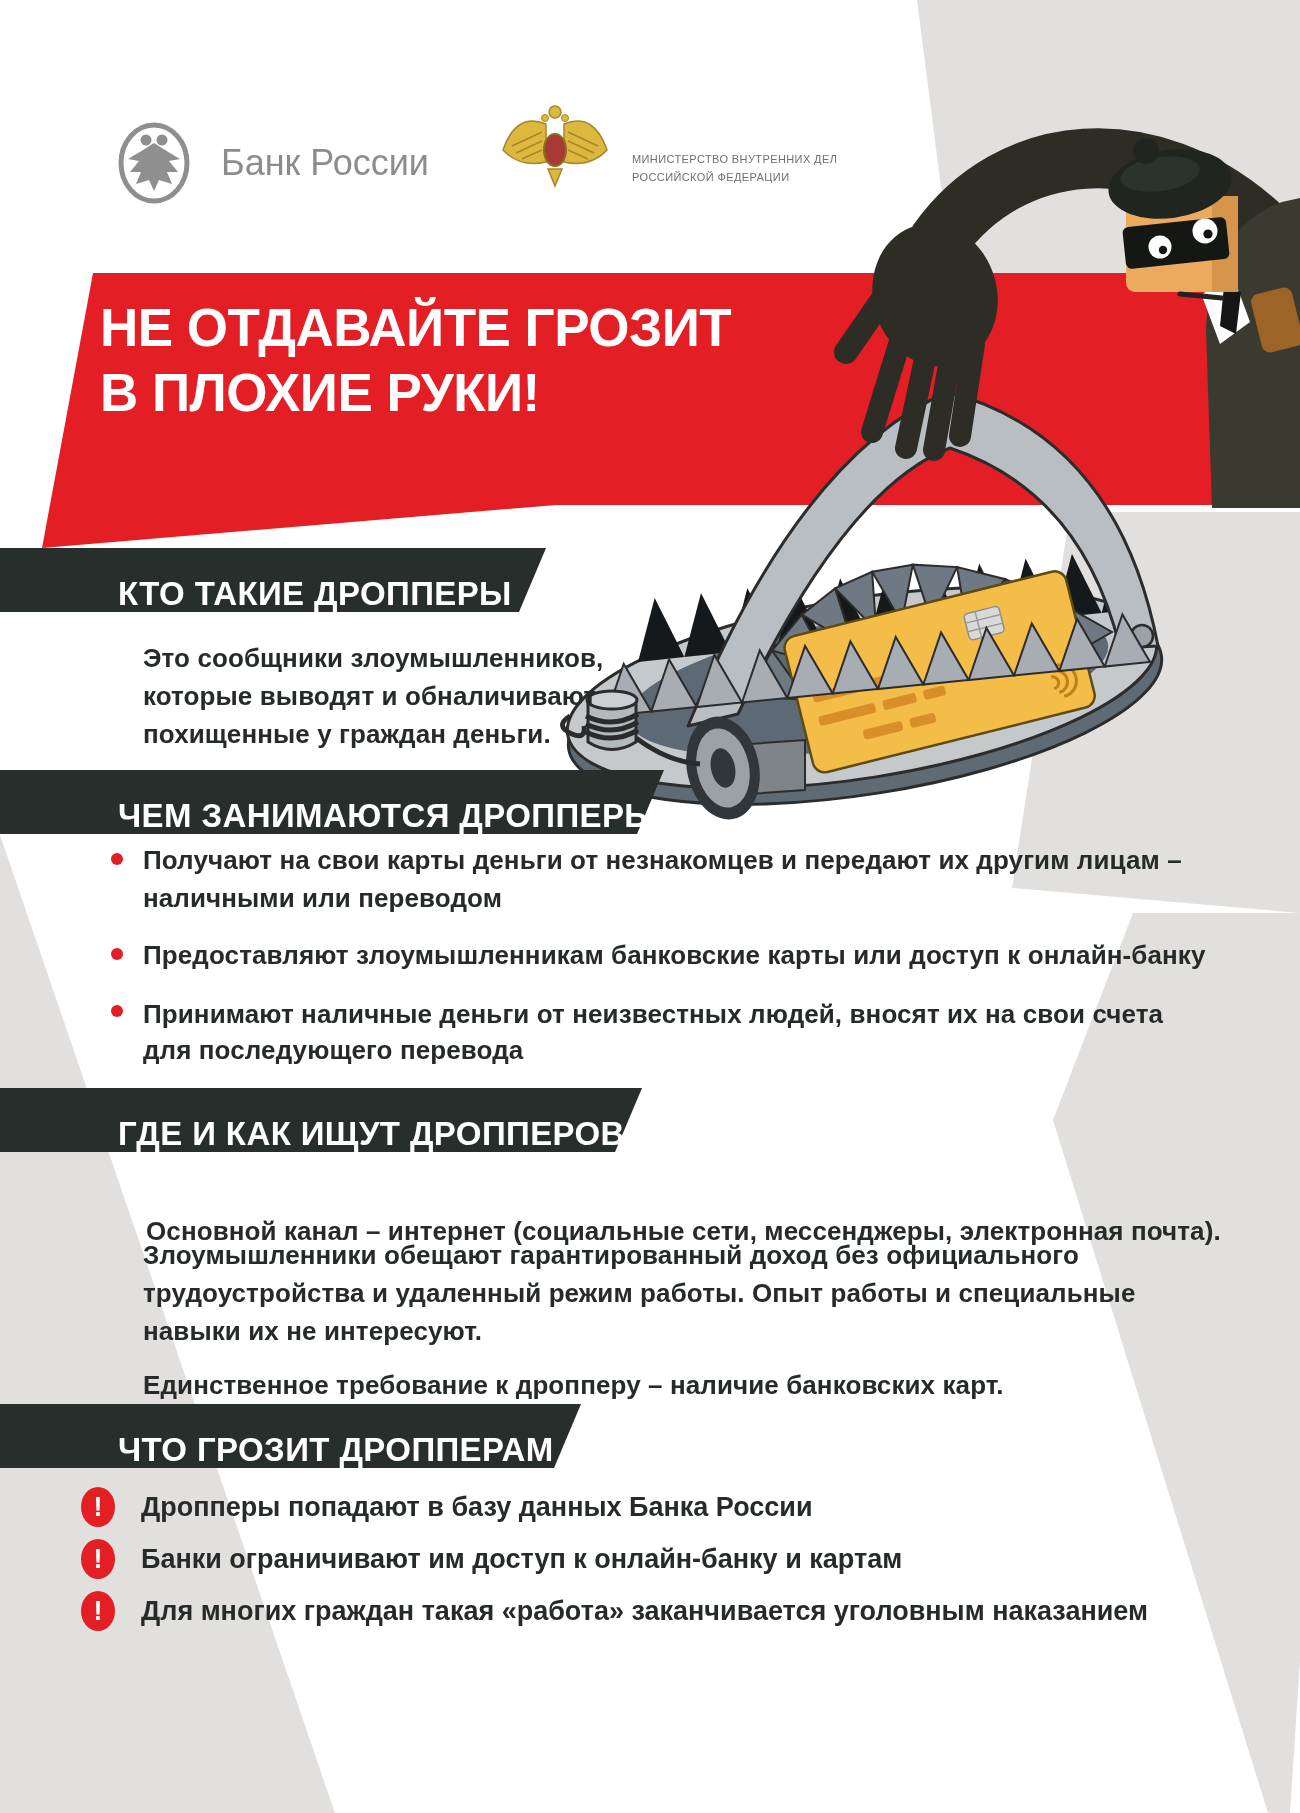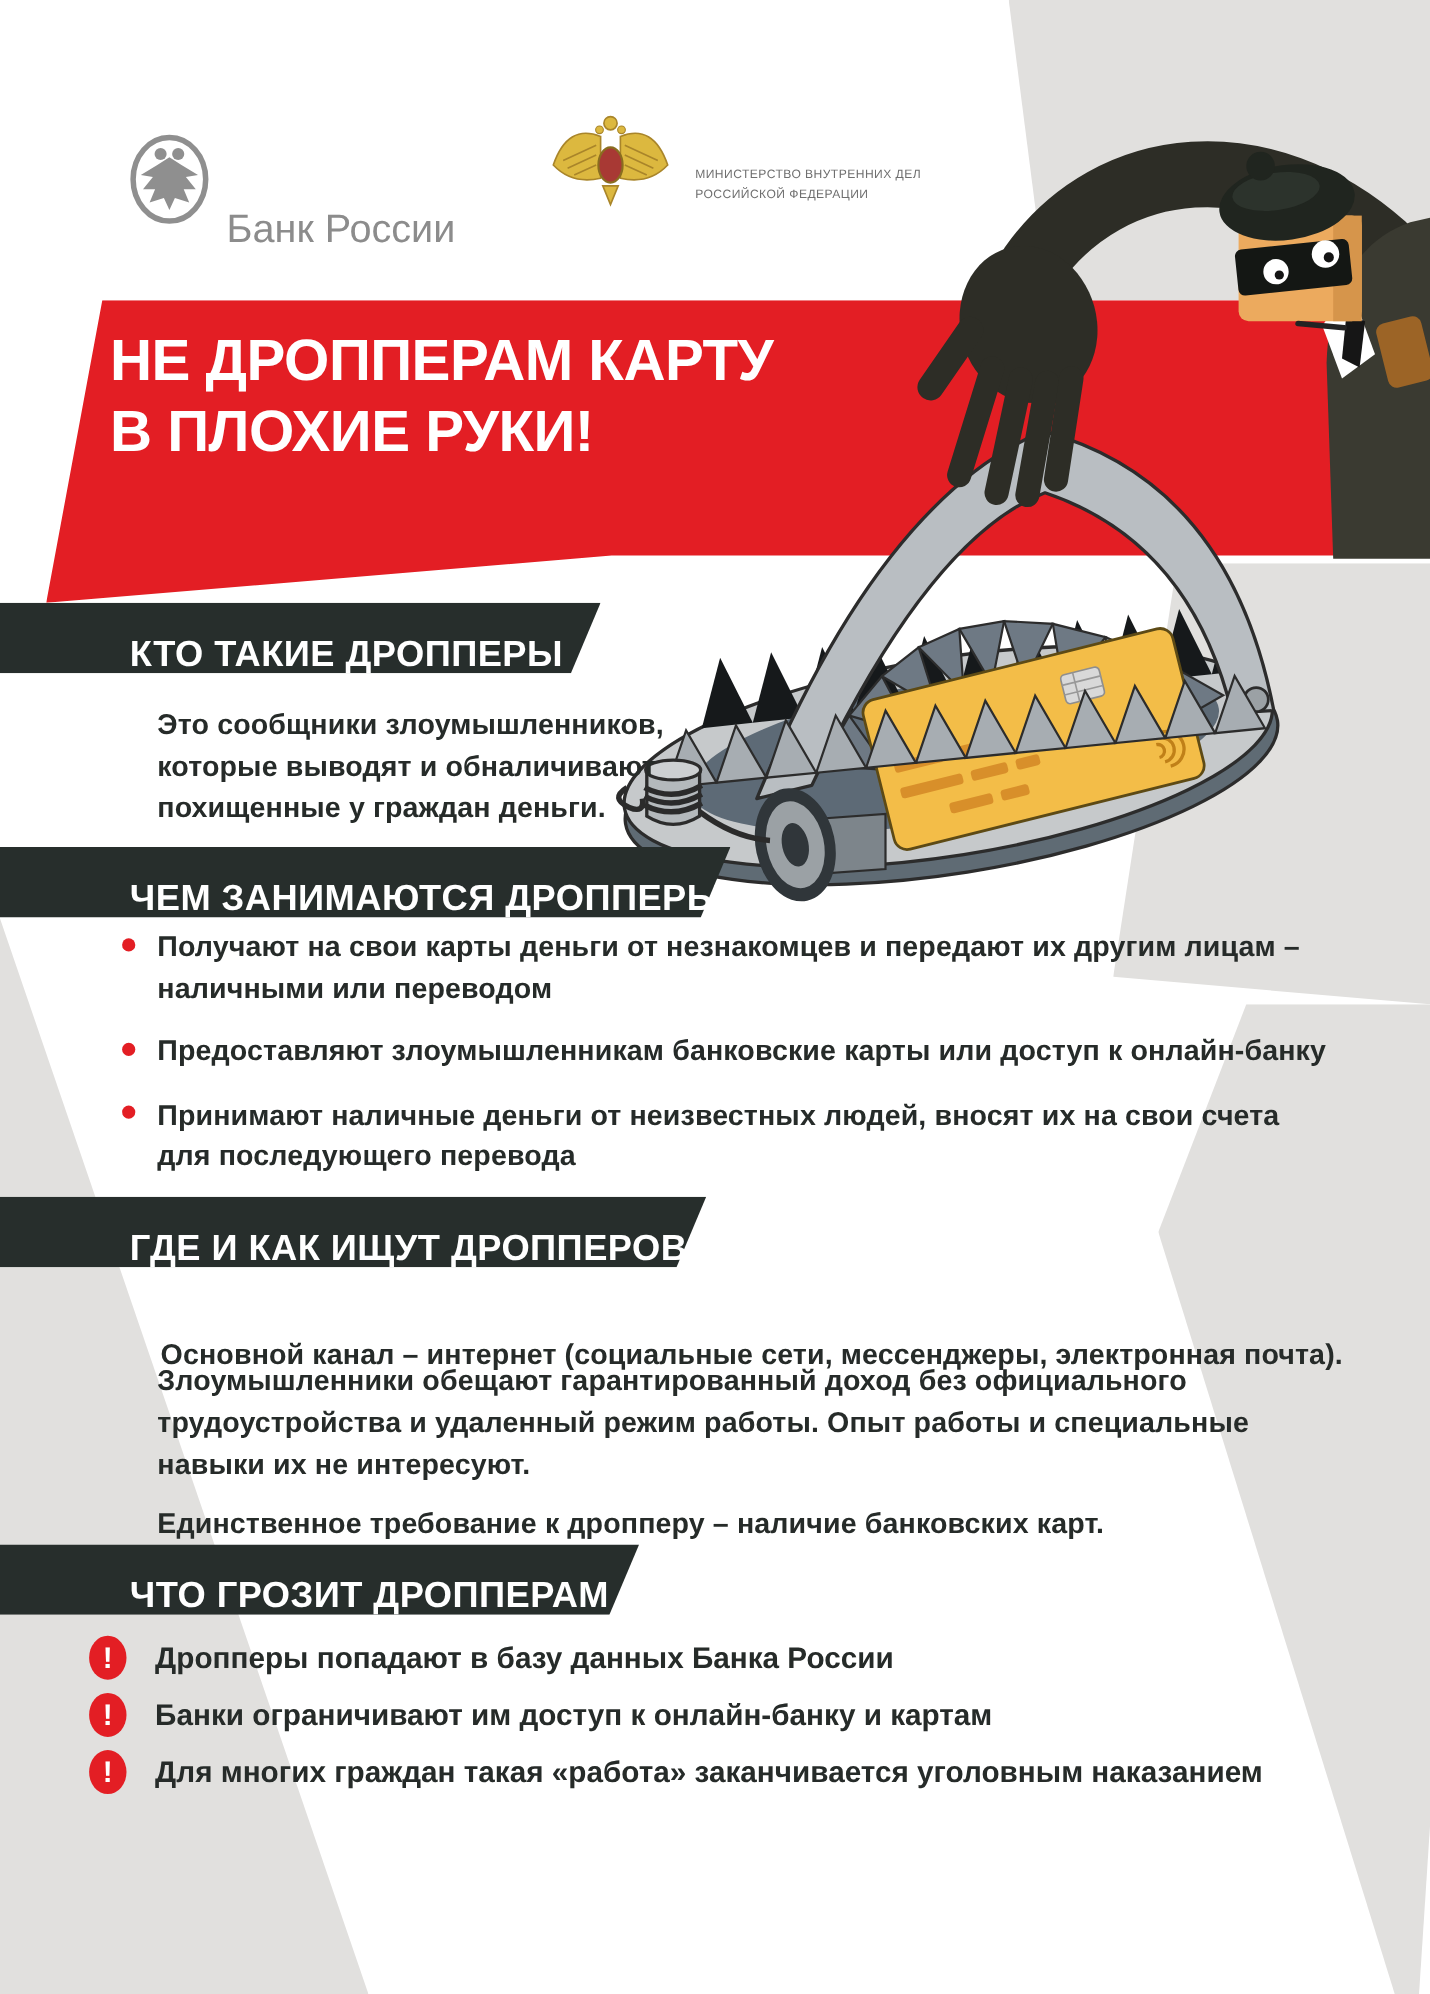--- a/index.html
+++ b/index.html
@@ -40,7 +40,7 @@
     display:flex;align-items:center;justify-content:center;color:#fff;font-weight:bold;font-size:27px;}
   .warn-text{position:absolute;left:141px;color:#262b29;font-weight:bold;font-size:27px;z-index:5;white-space:nowrap;}
   
-  #bank-logo-text{position:absolute;left:206px;top:142px;font-size:36px;color:#8c8c8c;z-index:5;white-space:nowrap;margin-top:45px;}
+  #bank-logo-text{position:absolute;left:221px;top:142px;font-size:36px;color:#8c8c8c;z-index:5;white-space:nowrap;}
   .mvd-line{position:absolute;left:632px;font-size:11px;color:#6f6f6f;letter-spacing:0.4px;z-index:5;white-space:nowrap;}
   #mvd-line1{top:153px;}
   #mvd-line2{top:171px;}

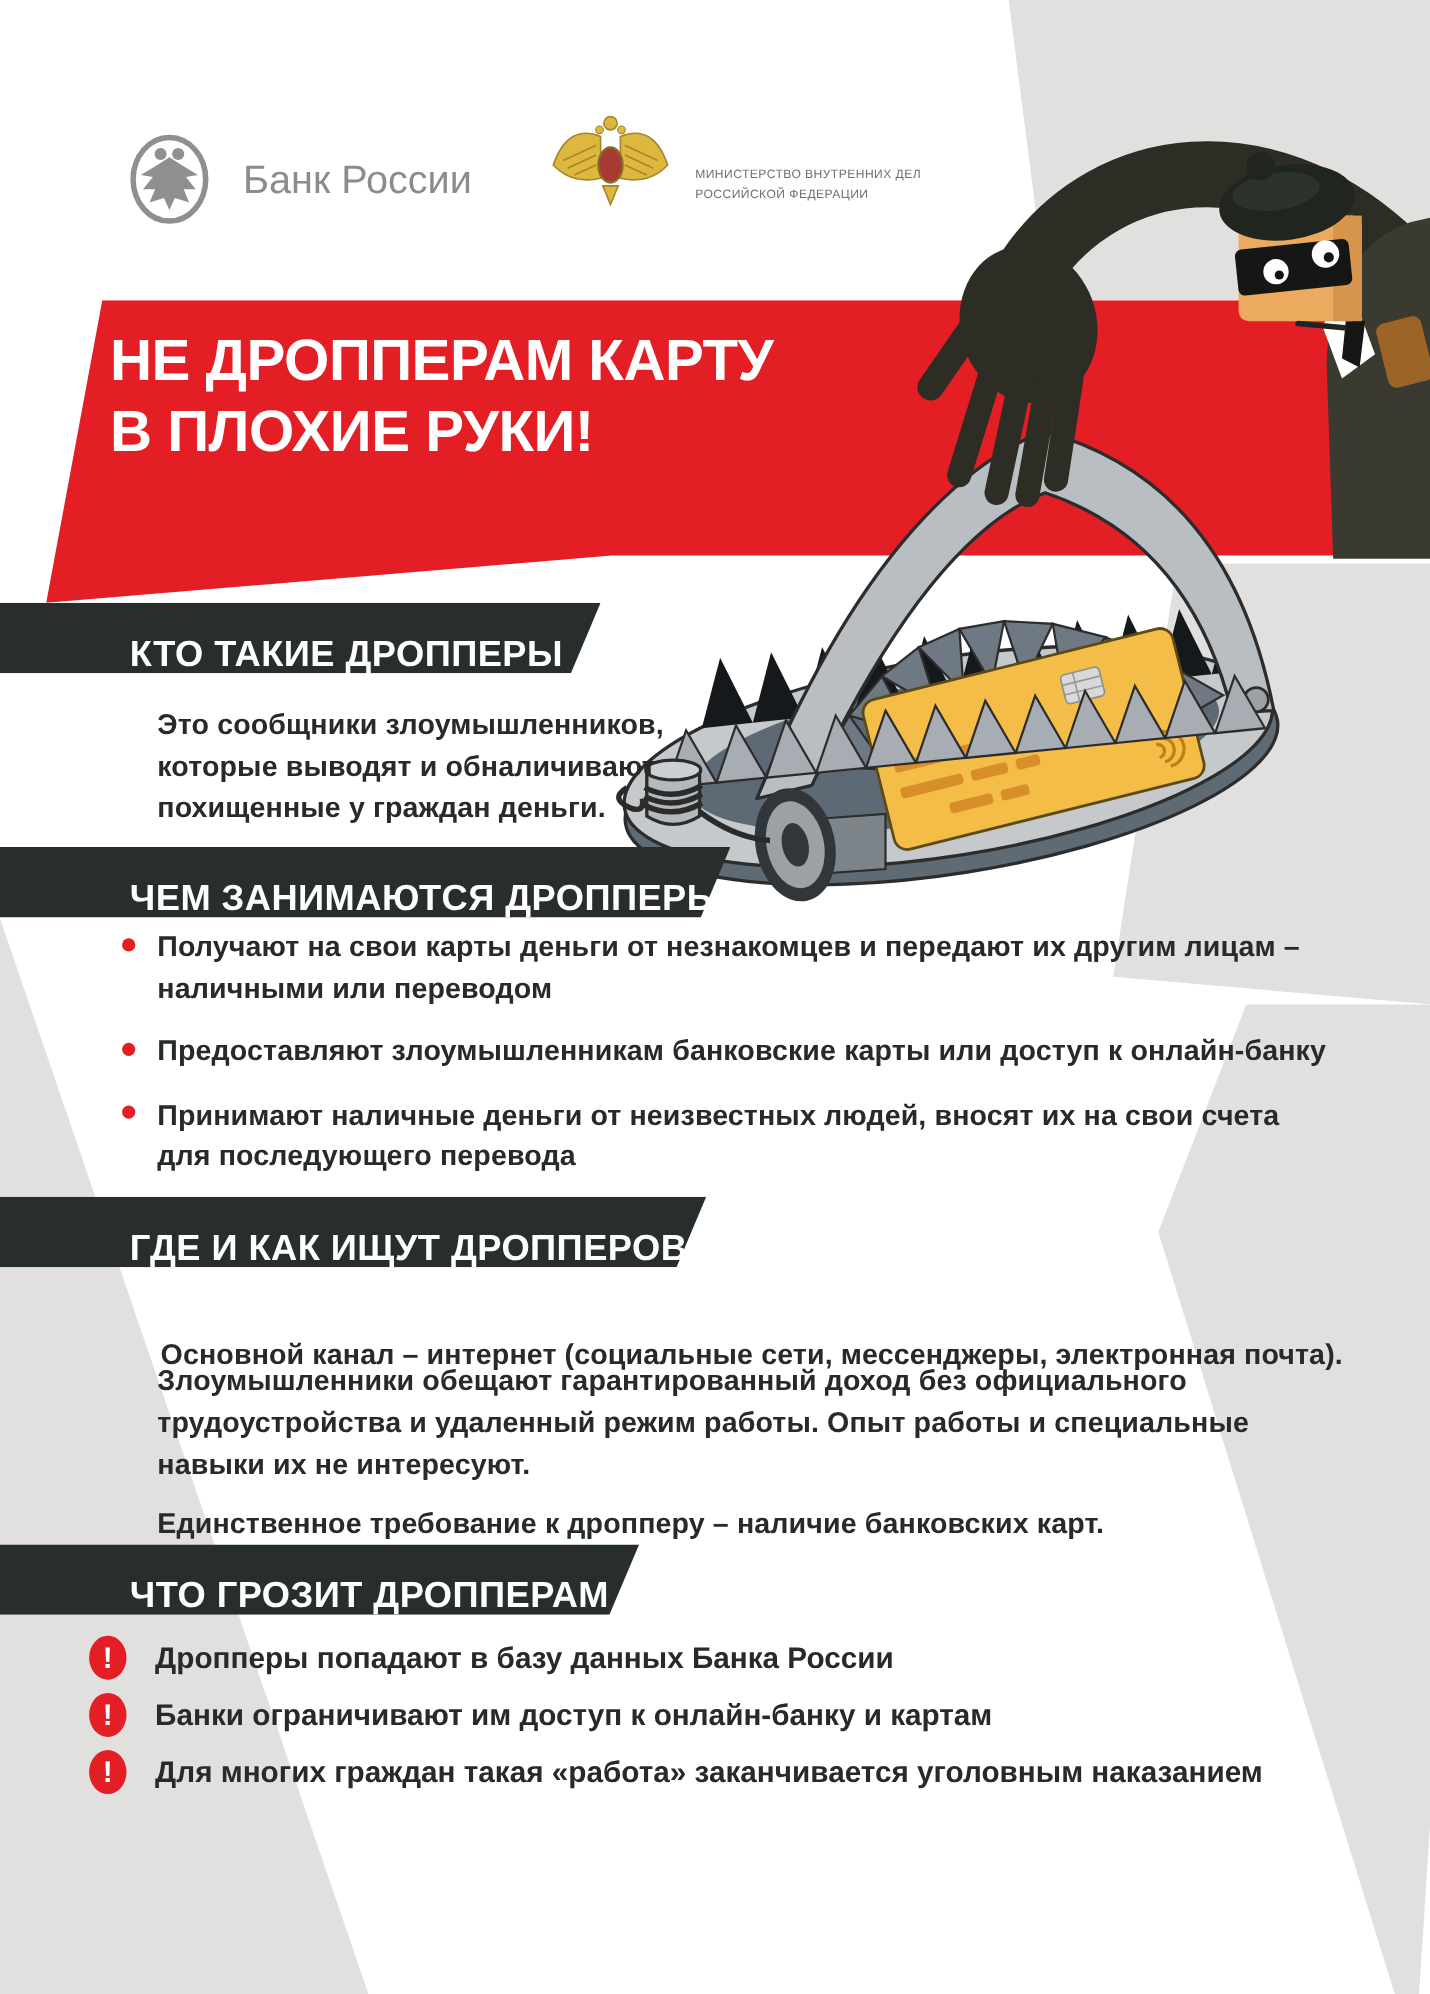--- a/index.html
+++ b/index.html
@@ -57,7 +57,7 @@
   <div class="wedge" id="wedge-left"></div>
 
   <div id="red-banner"></div>
-  <div class="headline" id="headline1">НЕ ДРОППЕРАМ КАРТУ</div>
+  <div class="headline" id="headline1">НЕ ОТДАВАЙТЕ ГРОЗИТ</div>
   <div class="headline" id="headline2">В ПЛОХИЕ РУКИ!</div>
 
   <svg class="abs" id="logos-svg" width="1300" height="260" viewBox="0 0 1300 260" style="left:0;top:0;z-index:5;">

